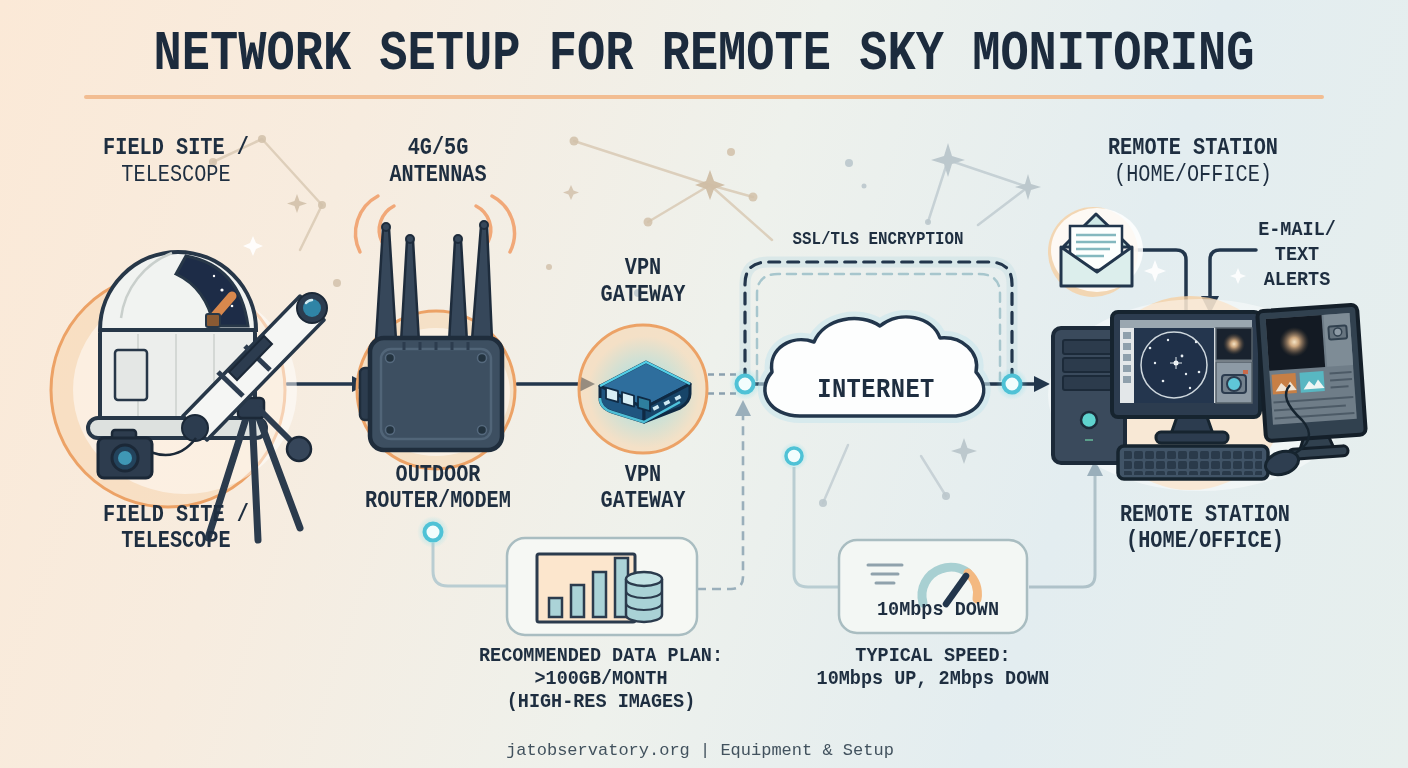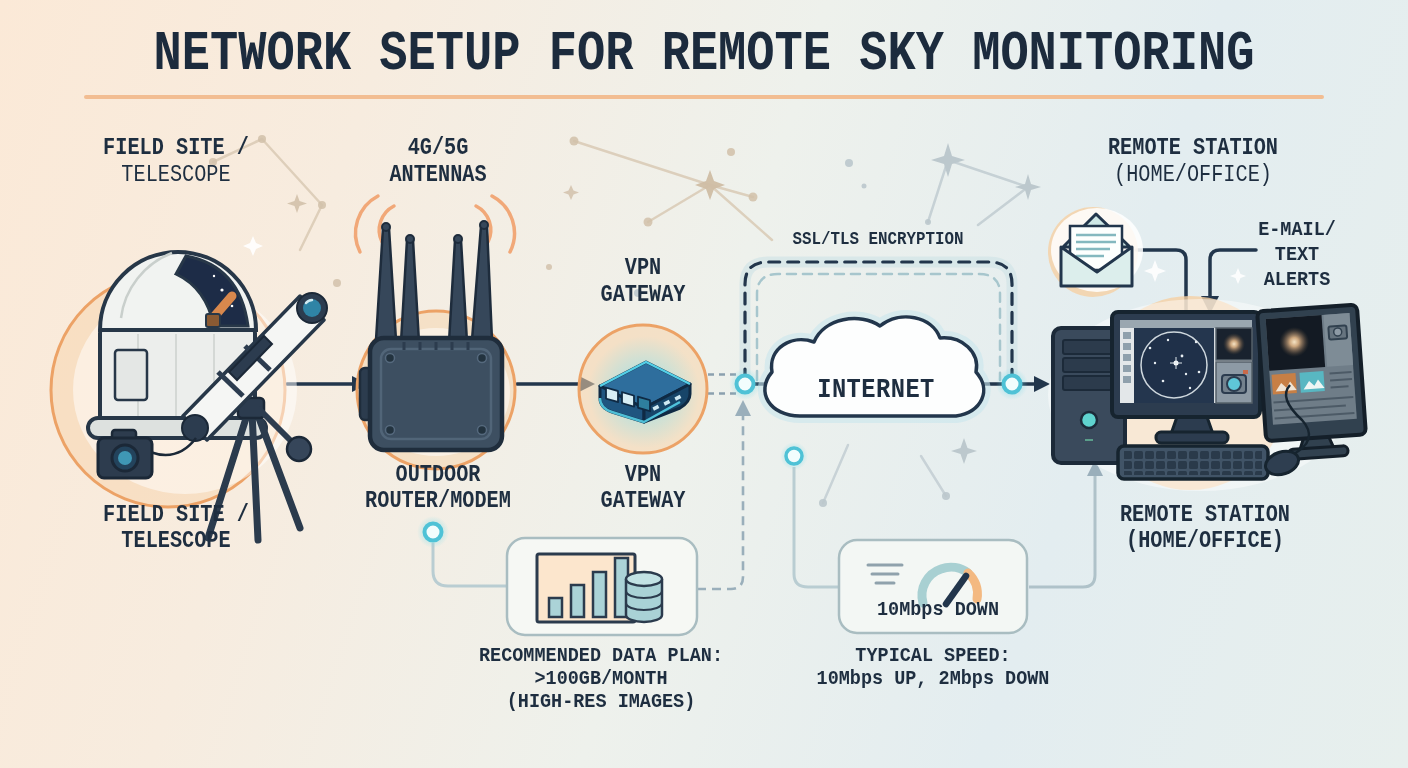--- a/index.html
+++ b/index.html
@@ -488,6 +488,7 @@
   <div class="lbl s21 w7" style="left:933px; top:645px;">TYPICAL SPEED:</div>
   <div class="lbl s21 w6" style="left:933px; top:668px;">10Mbps UP, 2Mbps DOWN</div>
 
+  <div class="footer">jatobservatory.org | Equipment &amp; Setup</div>
 </div>
 
 </body></html>

